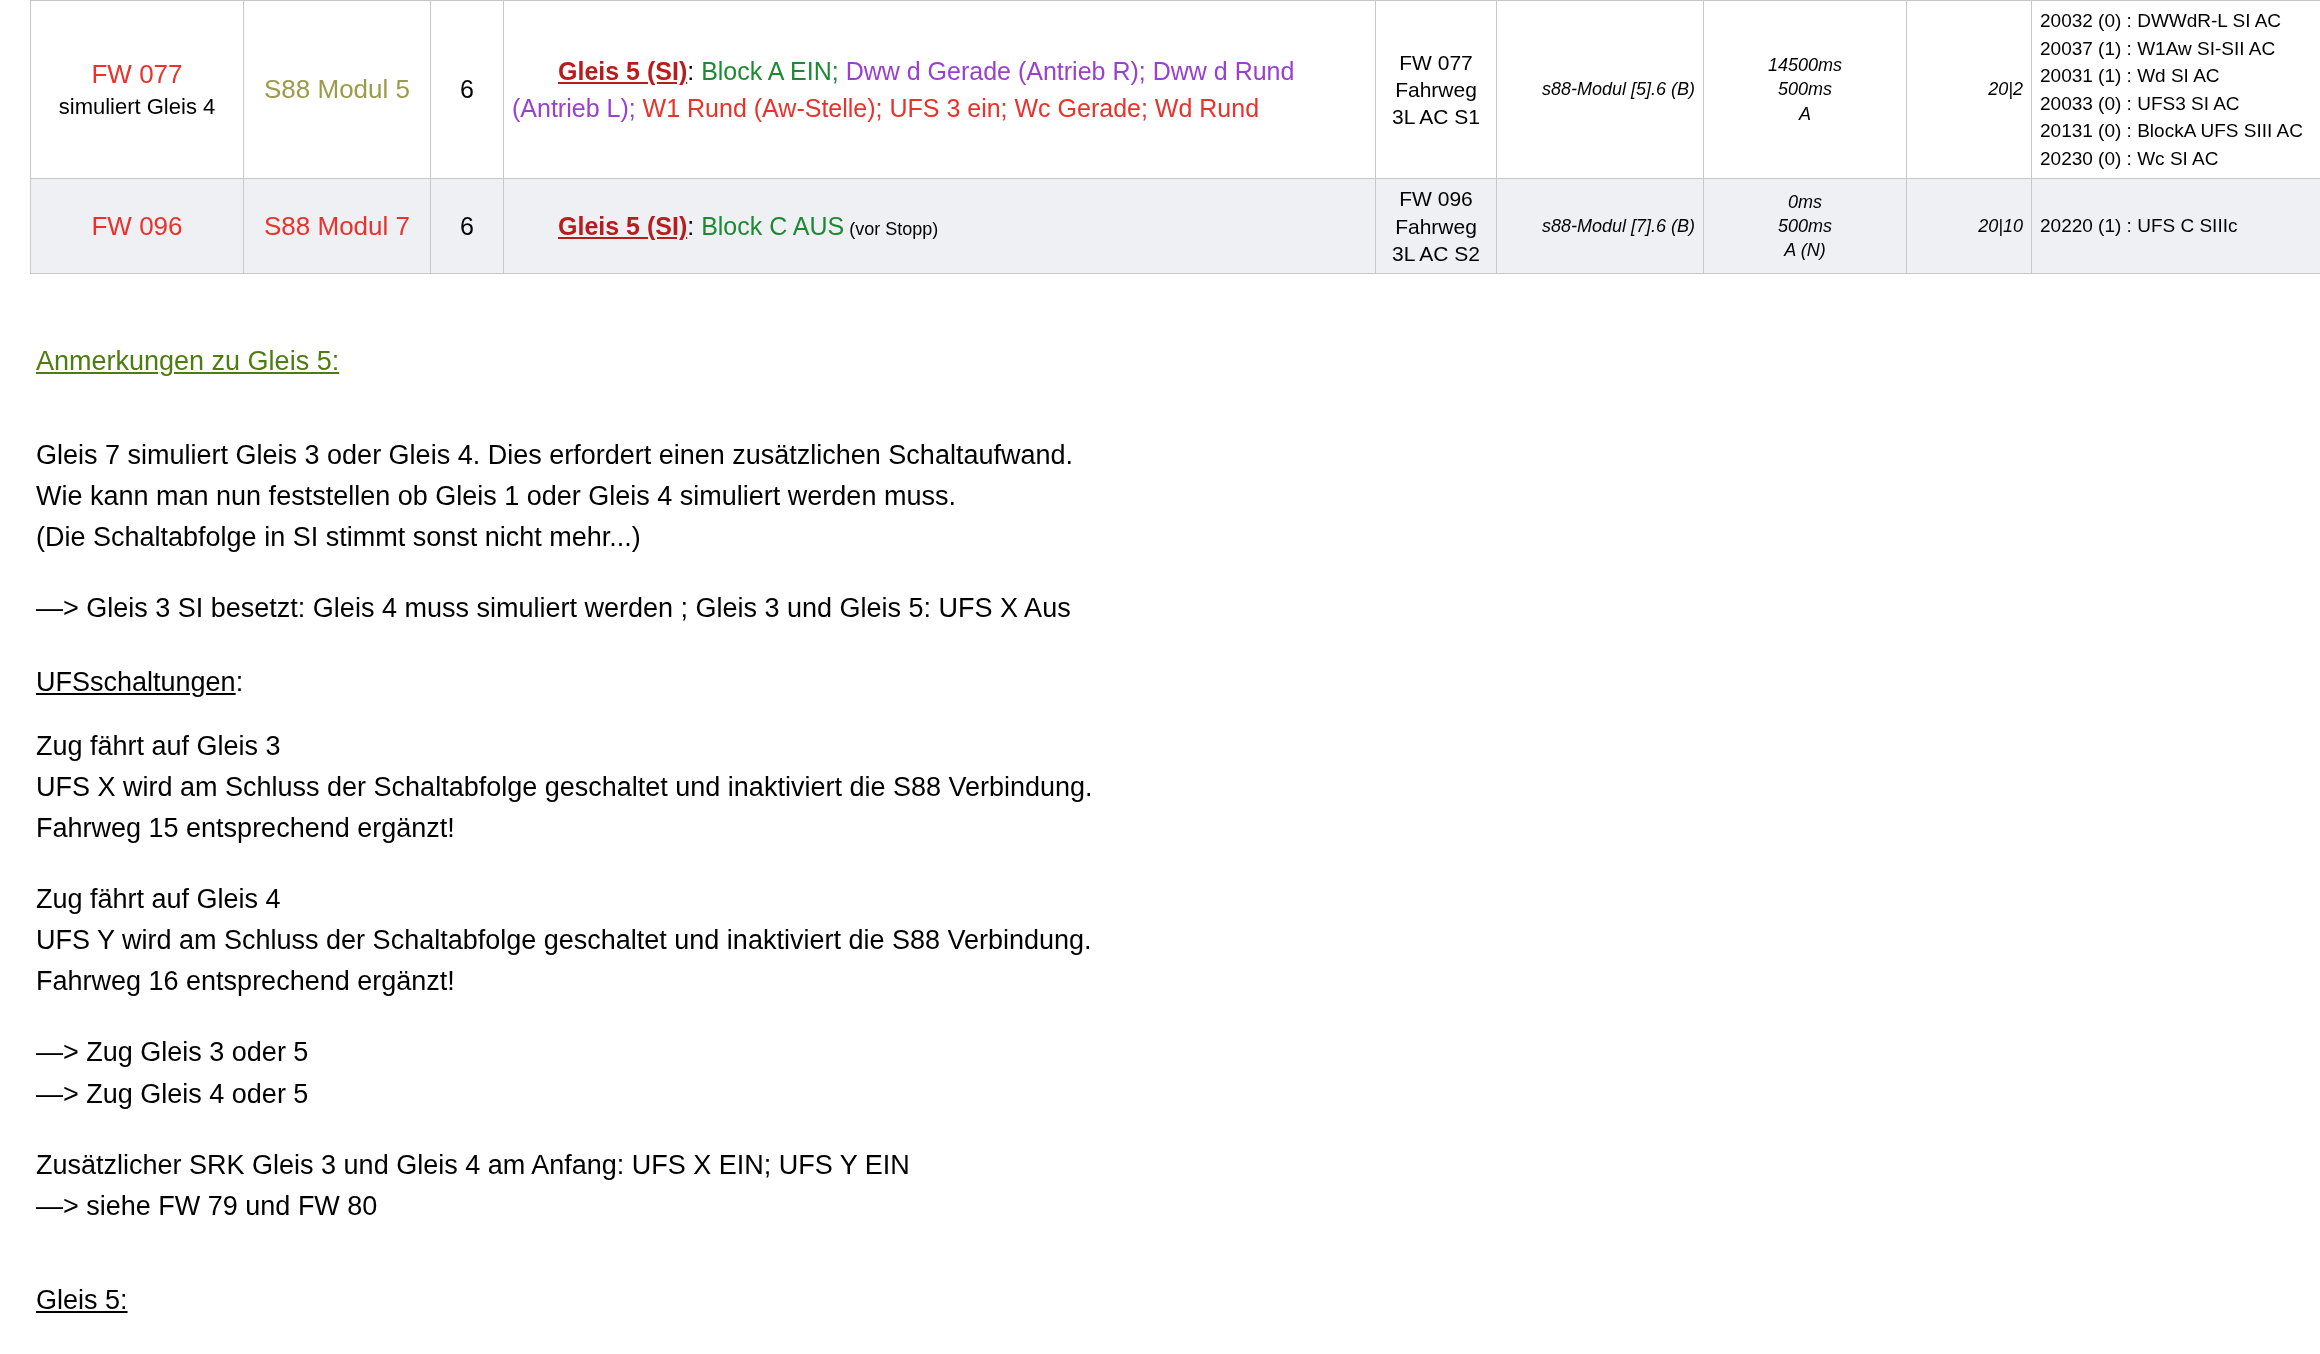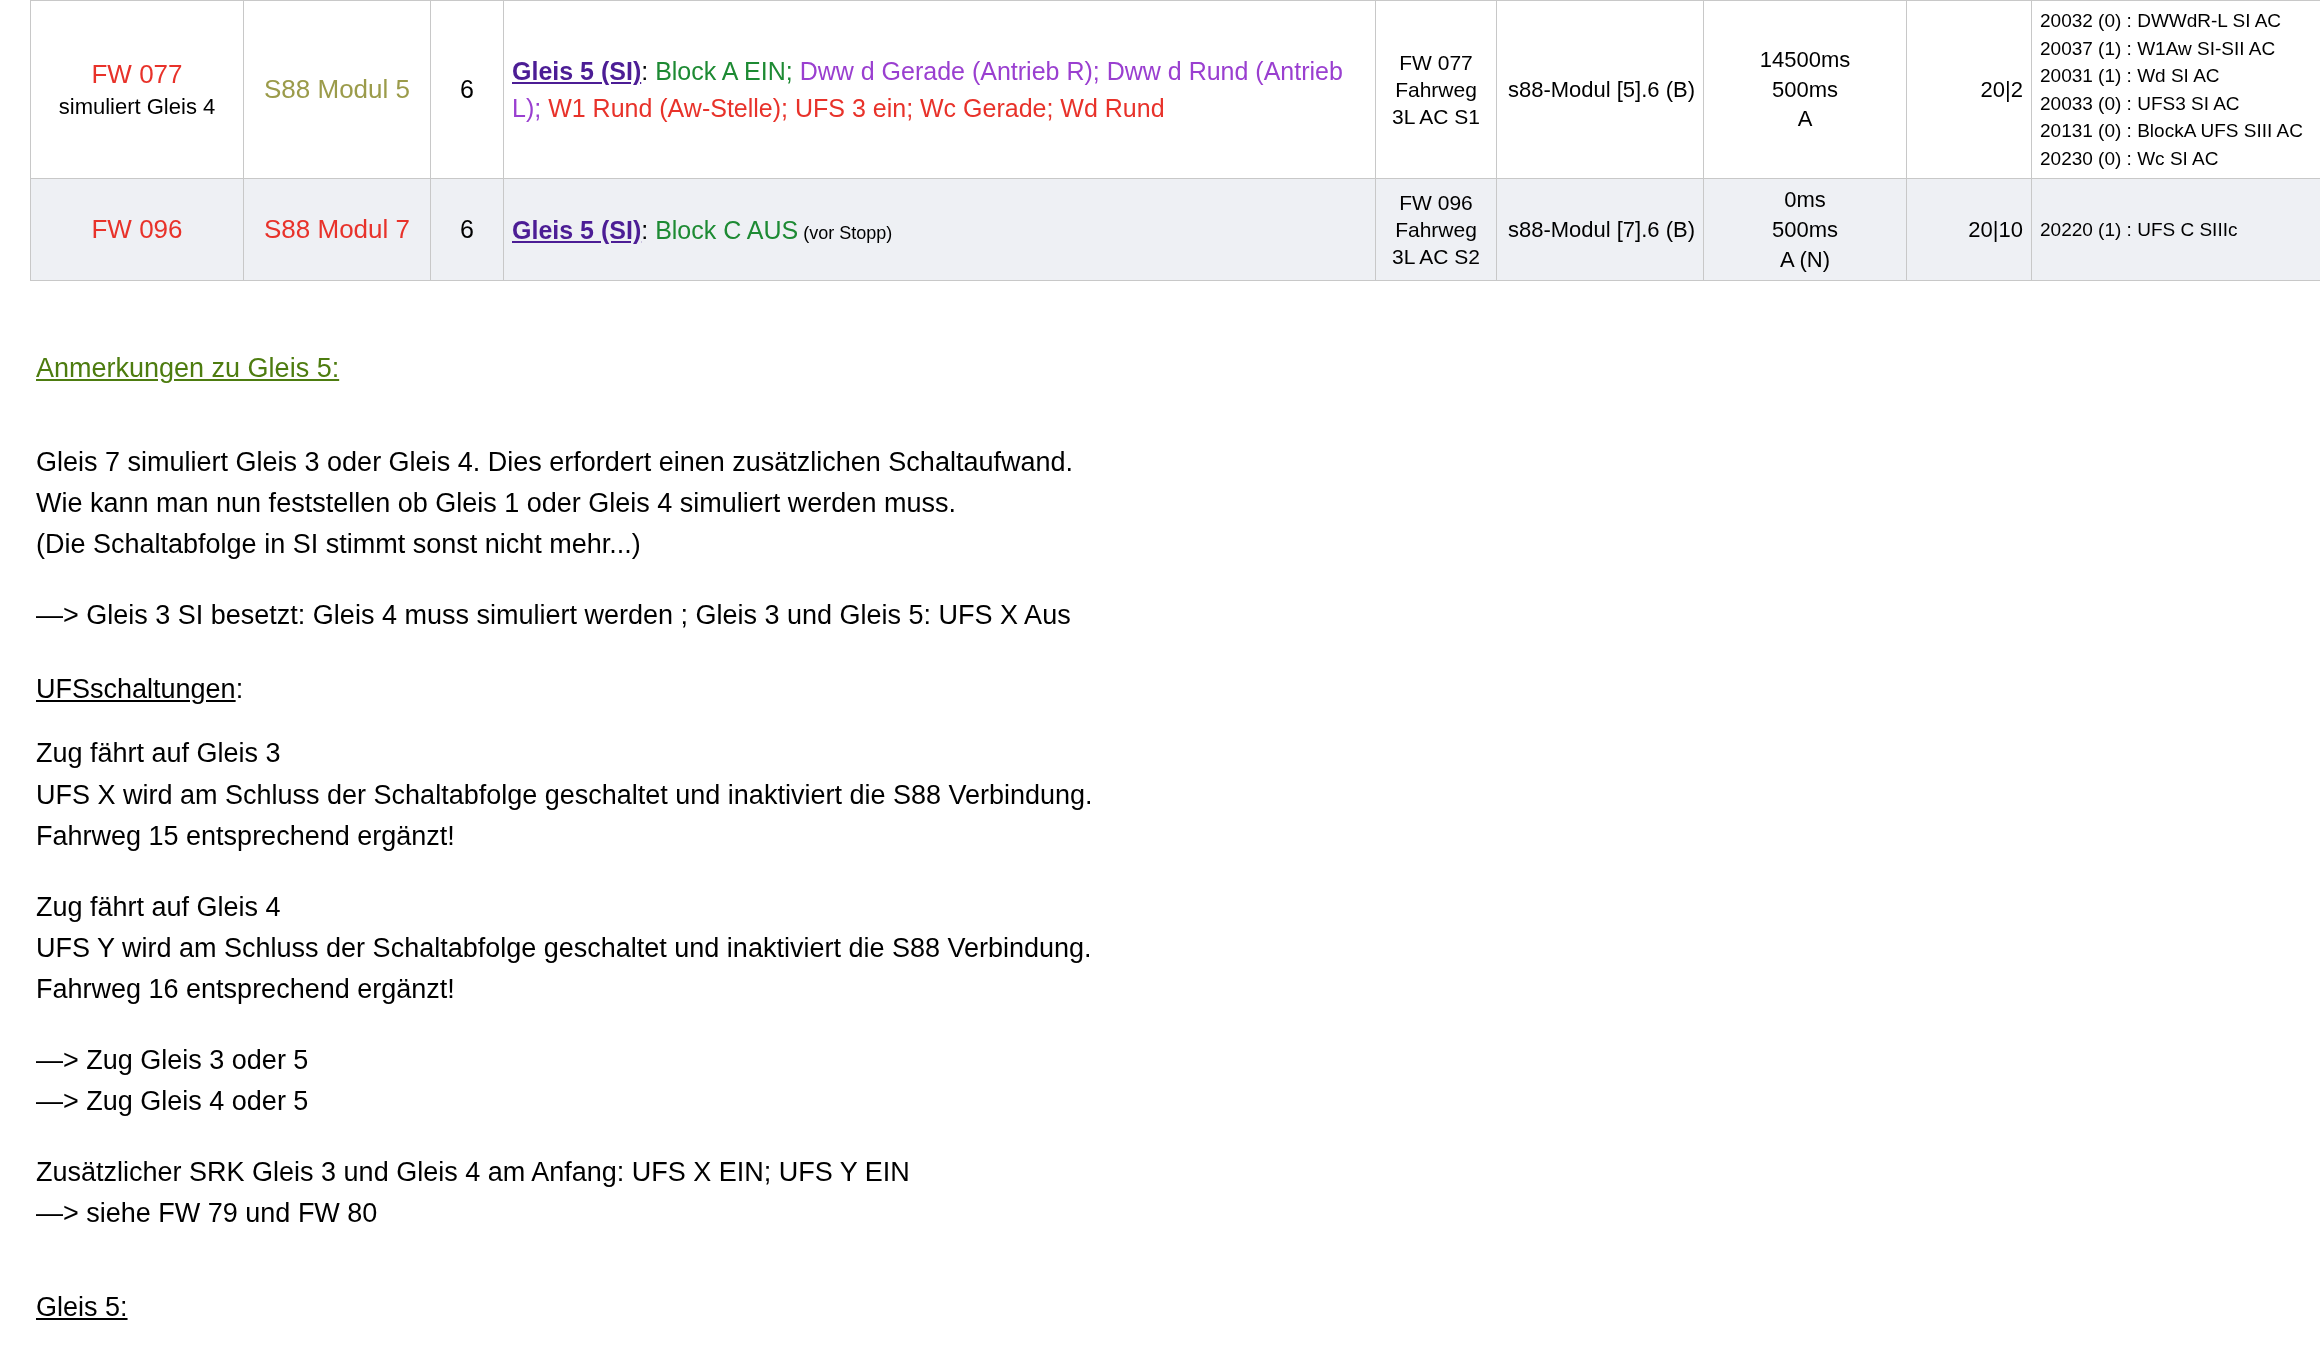--- a/index.html
+++ b/index.html
@@ -76,7 +76,8 @@
   .gleis-lbl {
     font-weight: bold;
     text-decoration: underline;
-    color: #4c1d95;
+    color: #b91c1c;
+    margin-left: 46px;
   }
   .t-green  { color: #1d8a33; }
   .t-purple { color: #9a3fd0; }

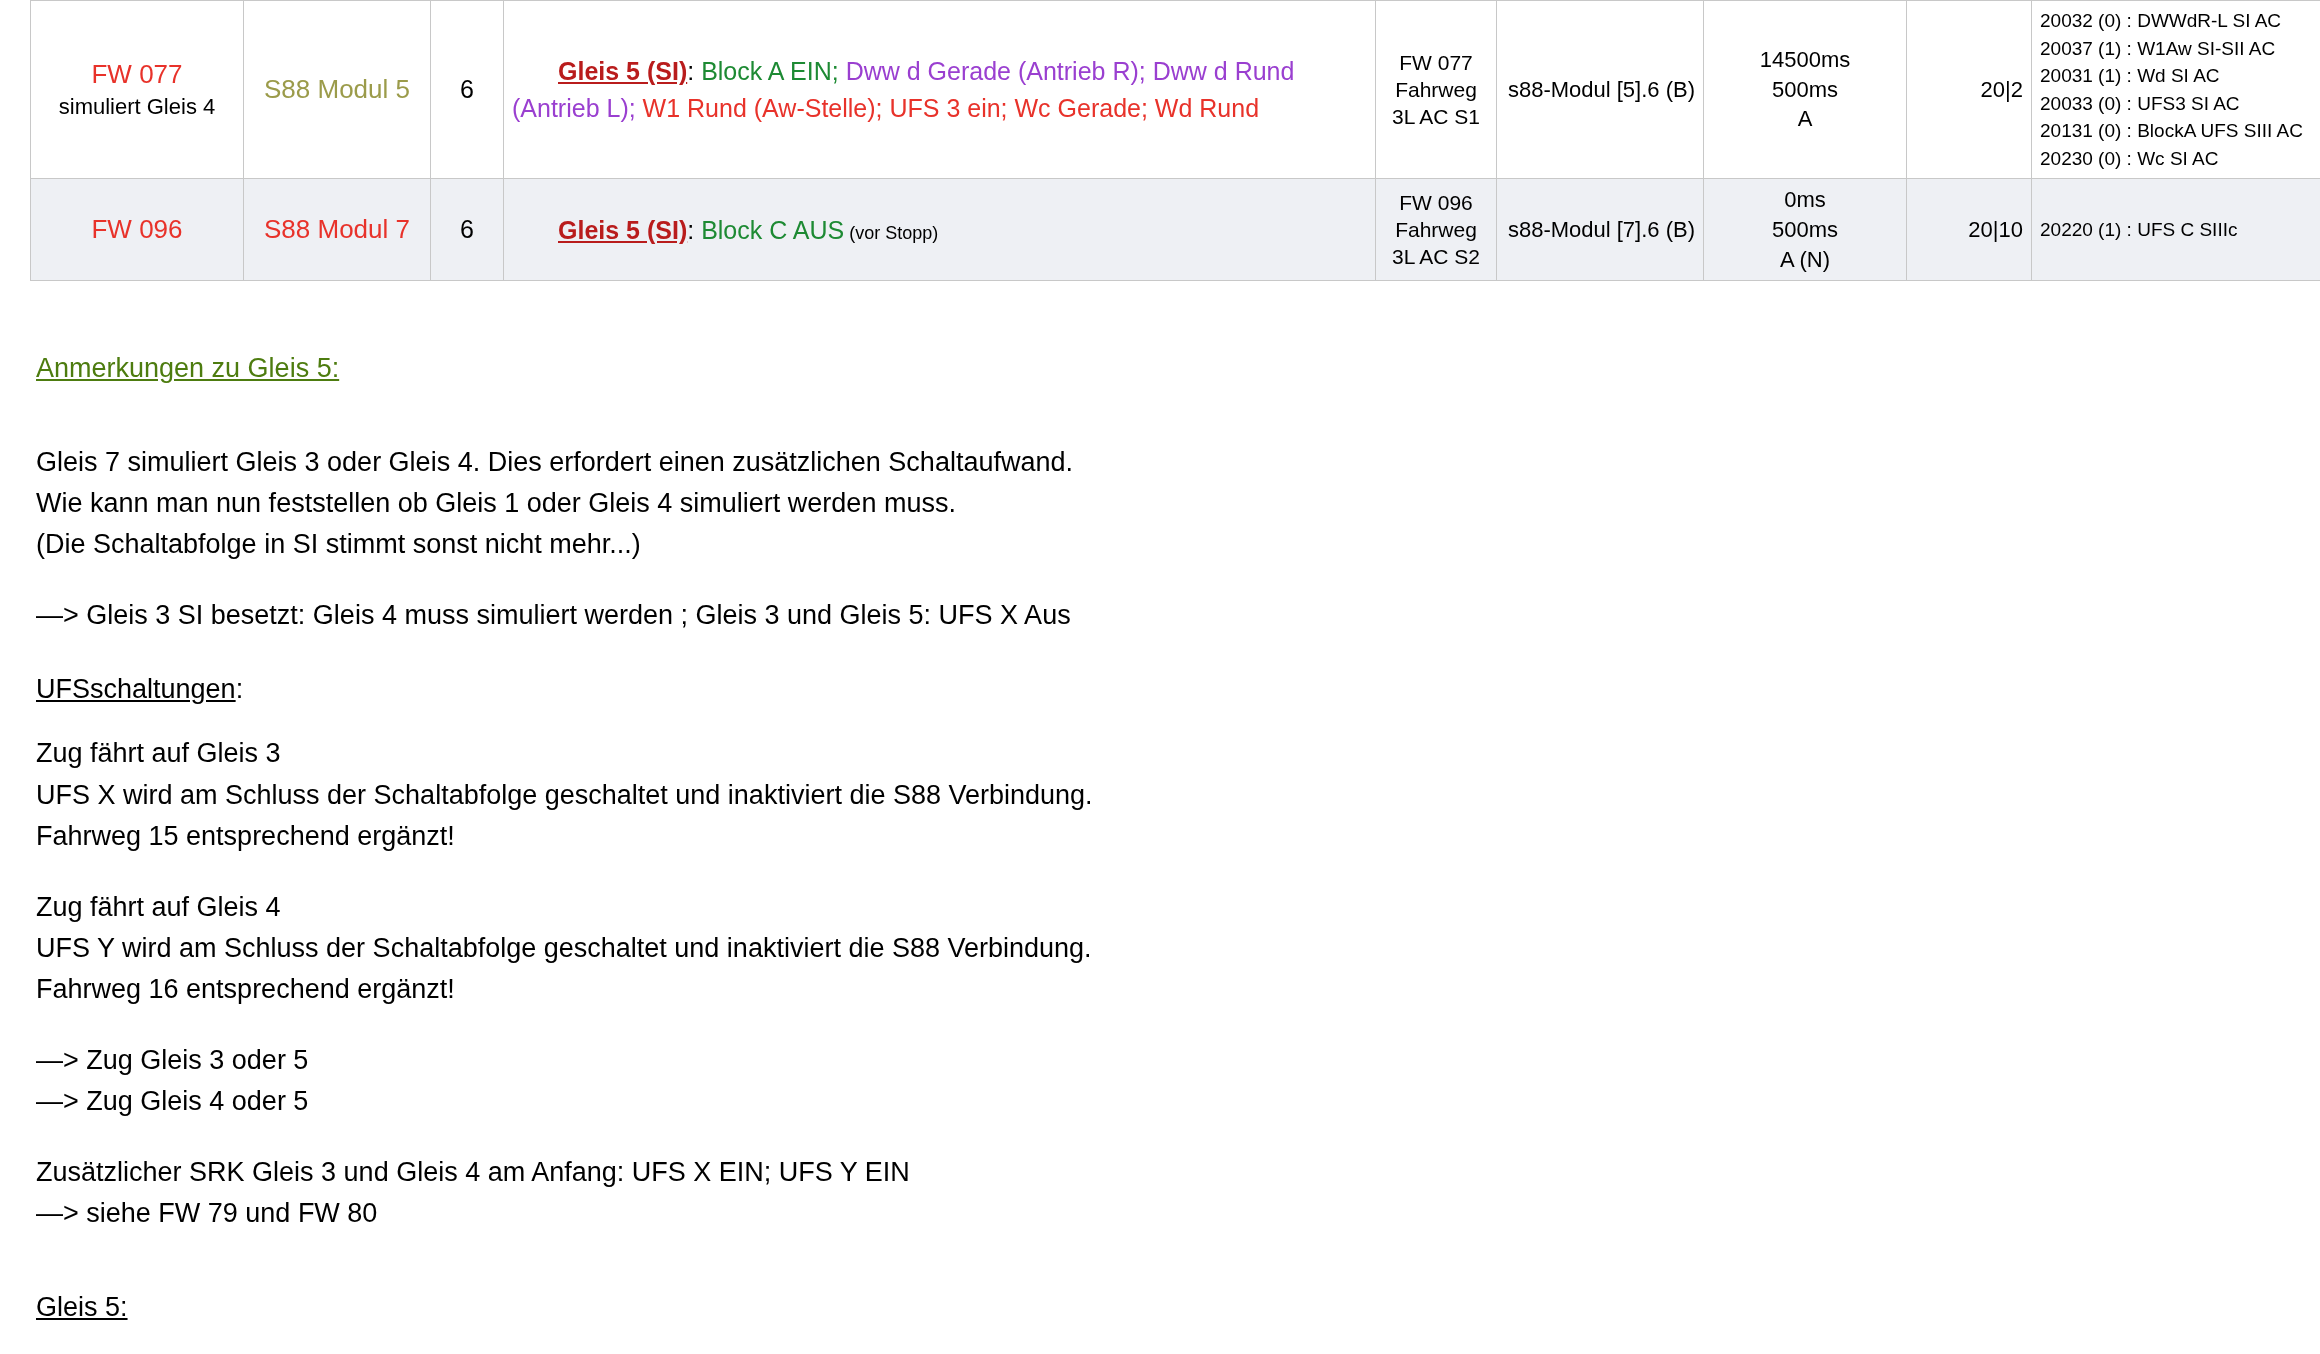--- a/index.html
+++ b/index.html
@@ -89,9 +89,10 @@
     color: #000;
   }
   .mid-cell {
-    font-size: 22px;
+    font-size: 18px;
     line-height: 1.35;
     color: #000;
+    font-style: italic;
   }
   .list-cell {
     font-size: 19px;

